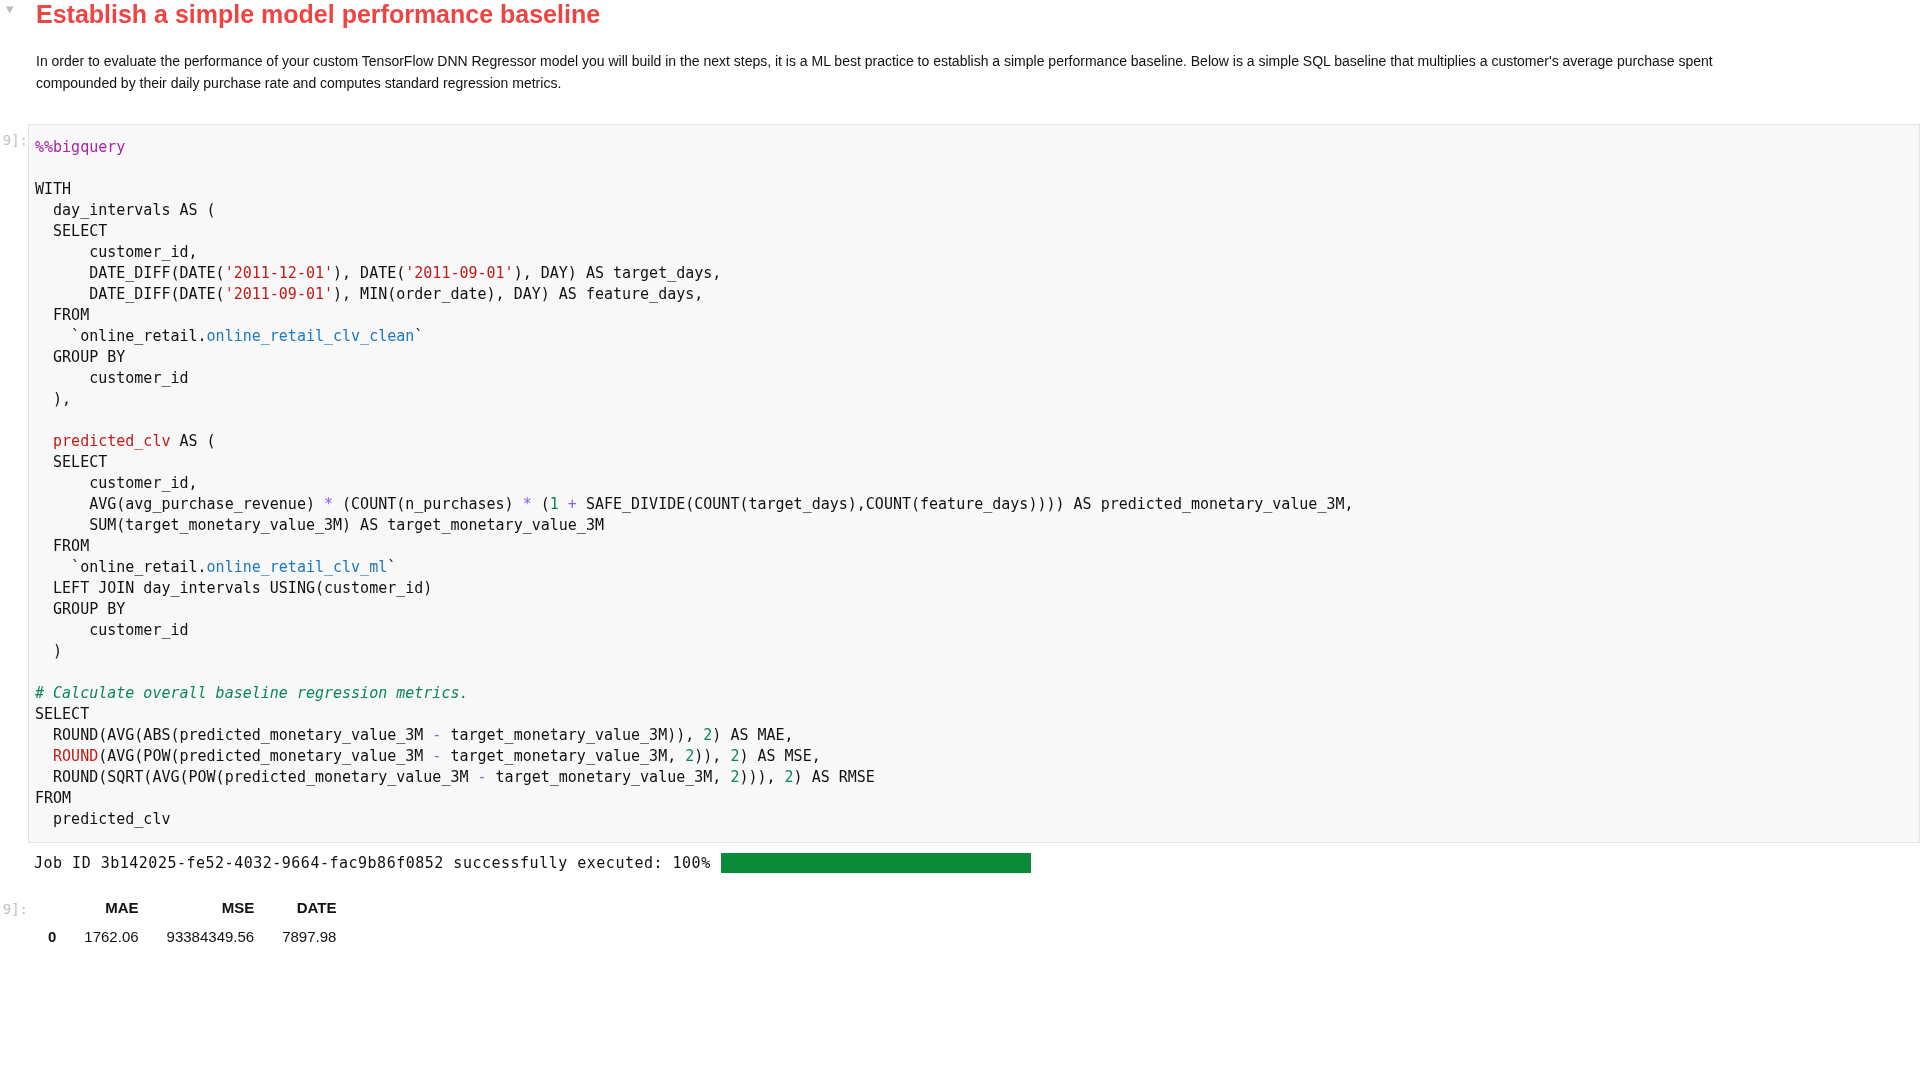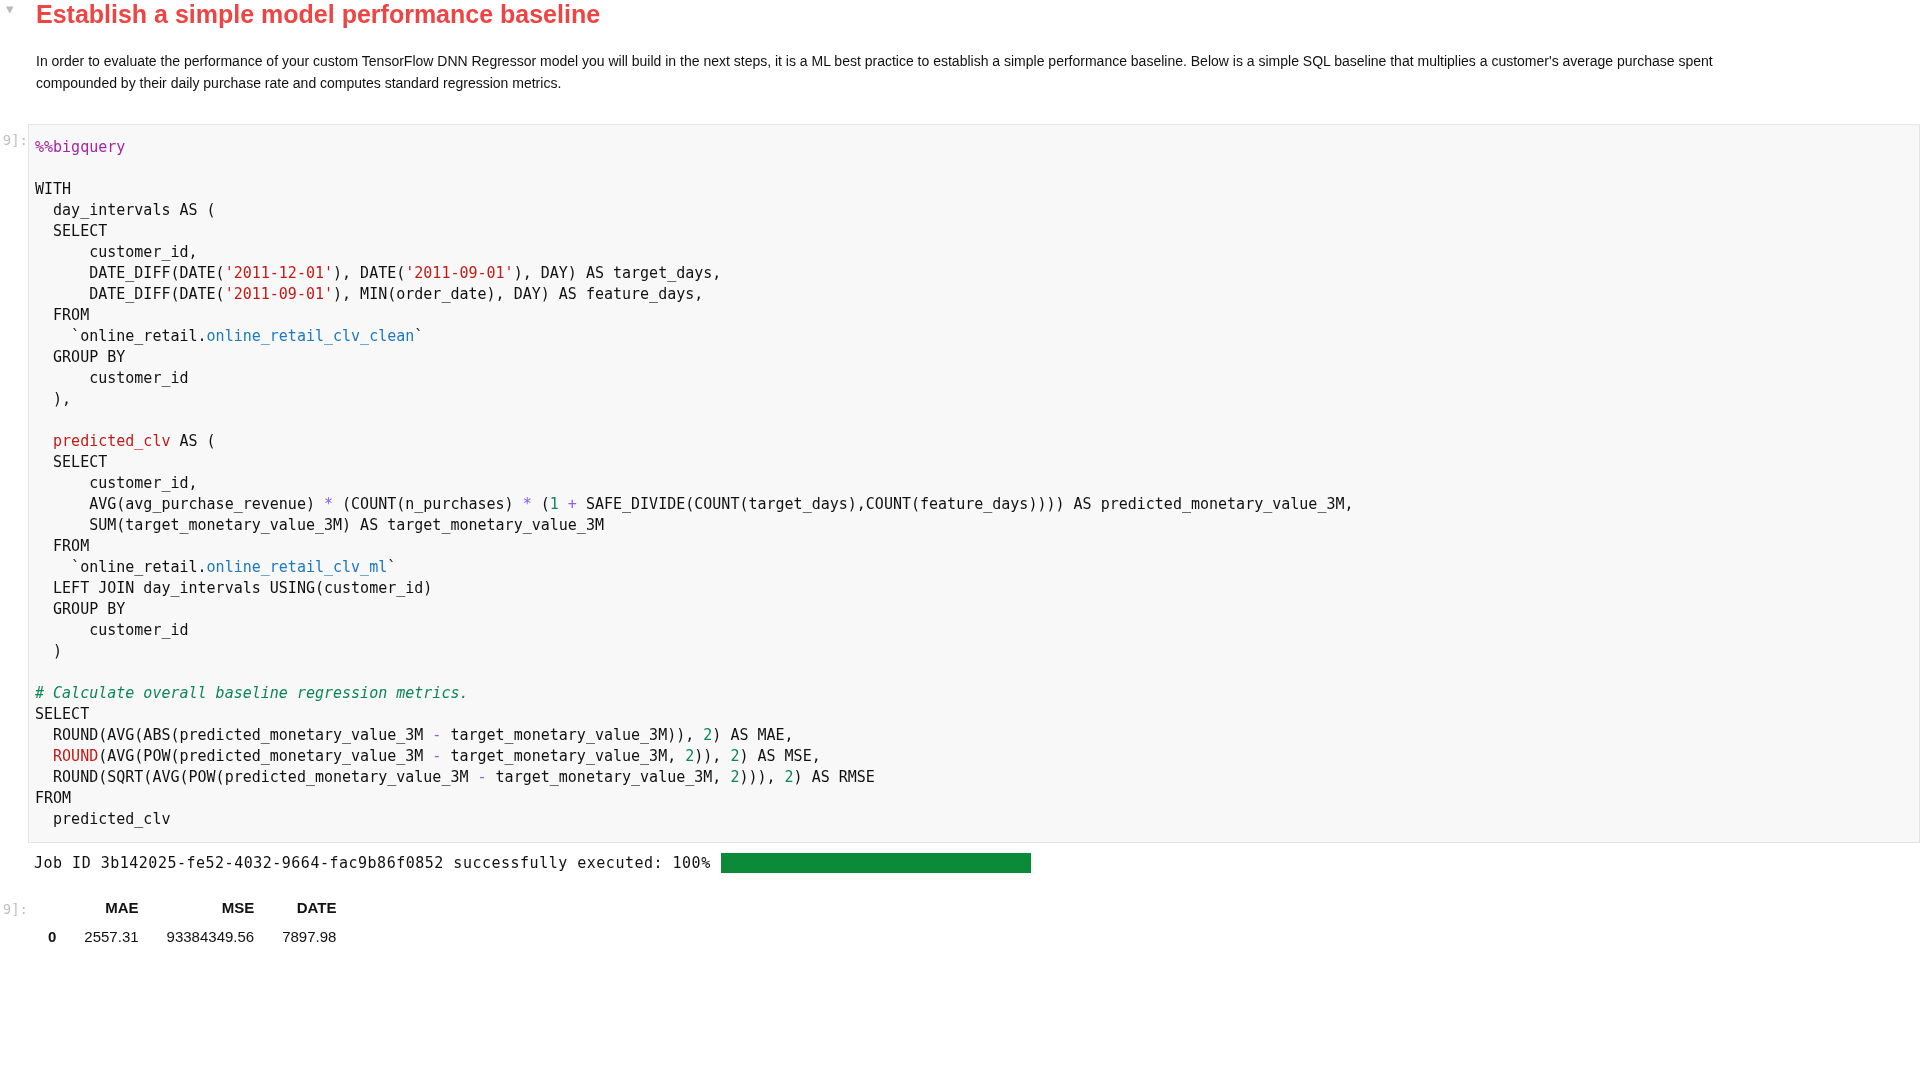--- a/index.html
+++ b/index.html
@@ -182,7 +182,7 @@
       <tbody>
         <tr>
           <td class="rowhdr">0</td>
-          <td>2557.31</td>
+          <td>1762.06</td>
           <td>93384349.56</td>
           <td>7897.98</td>
         </tr>

